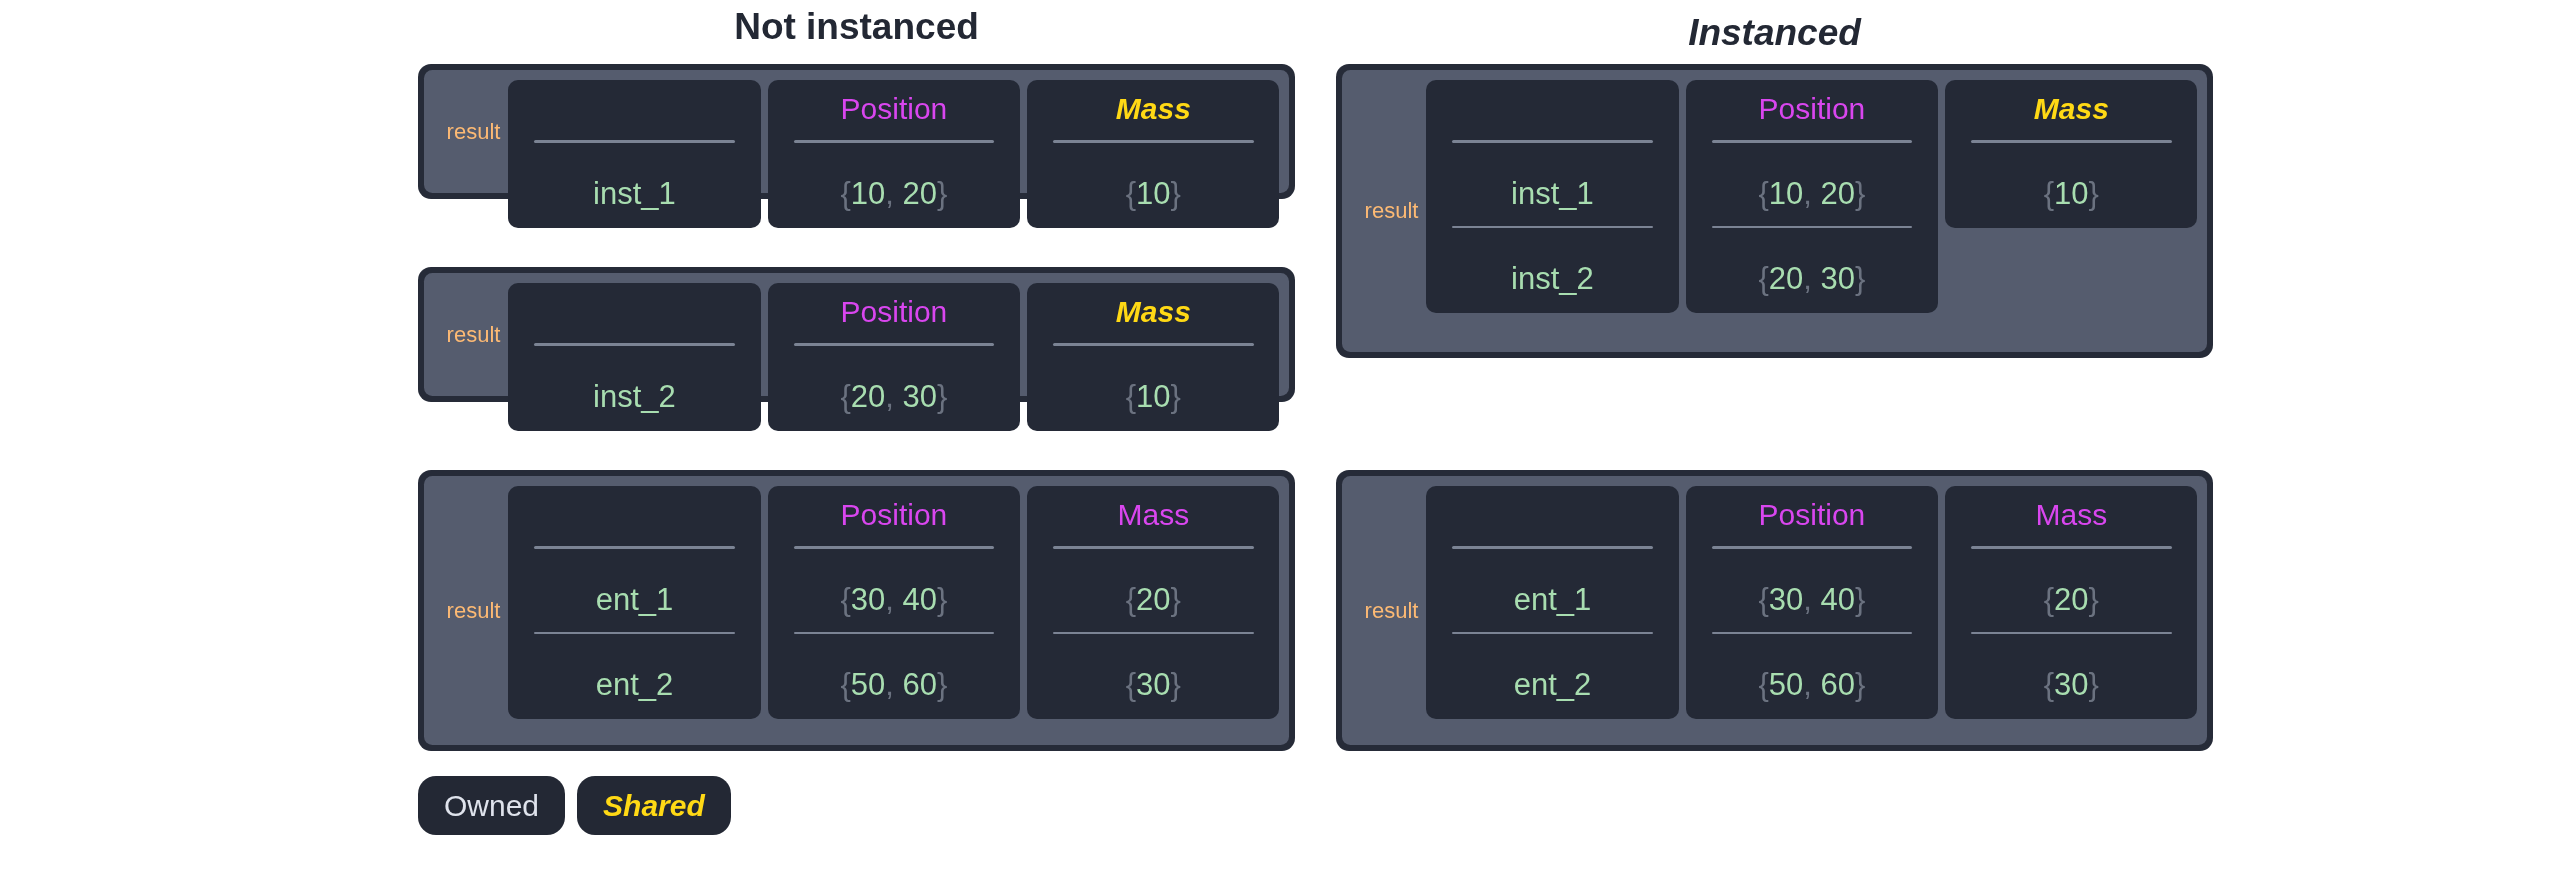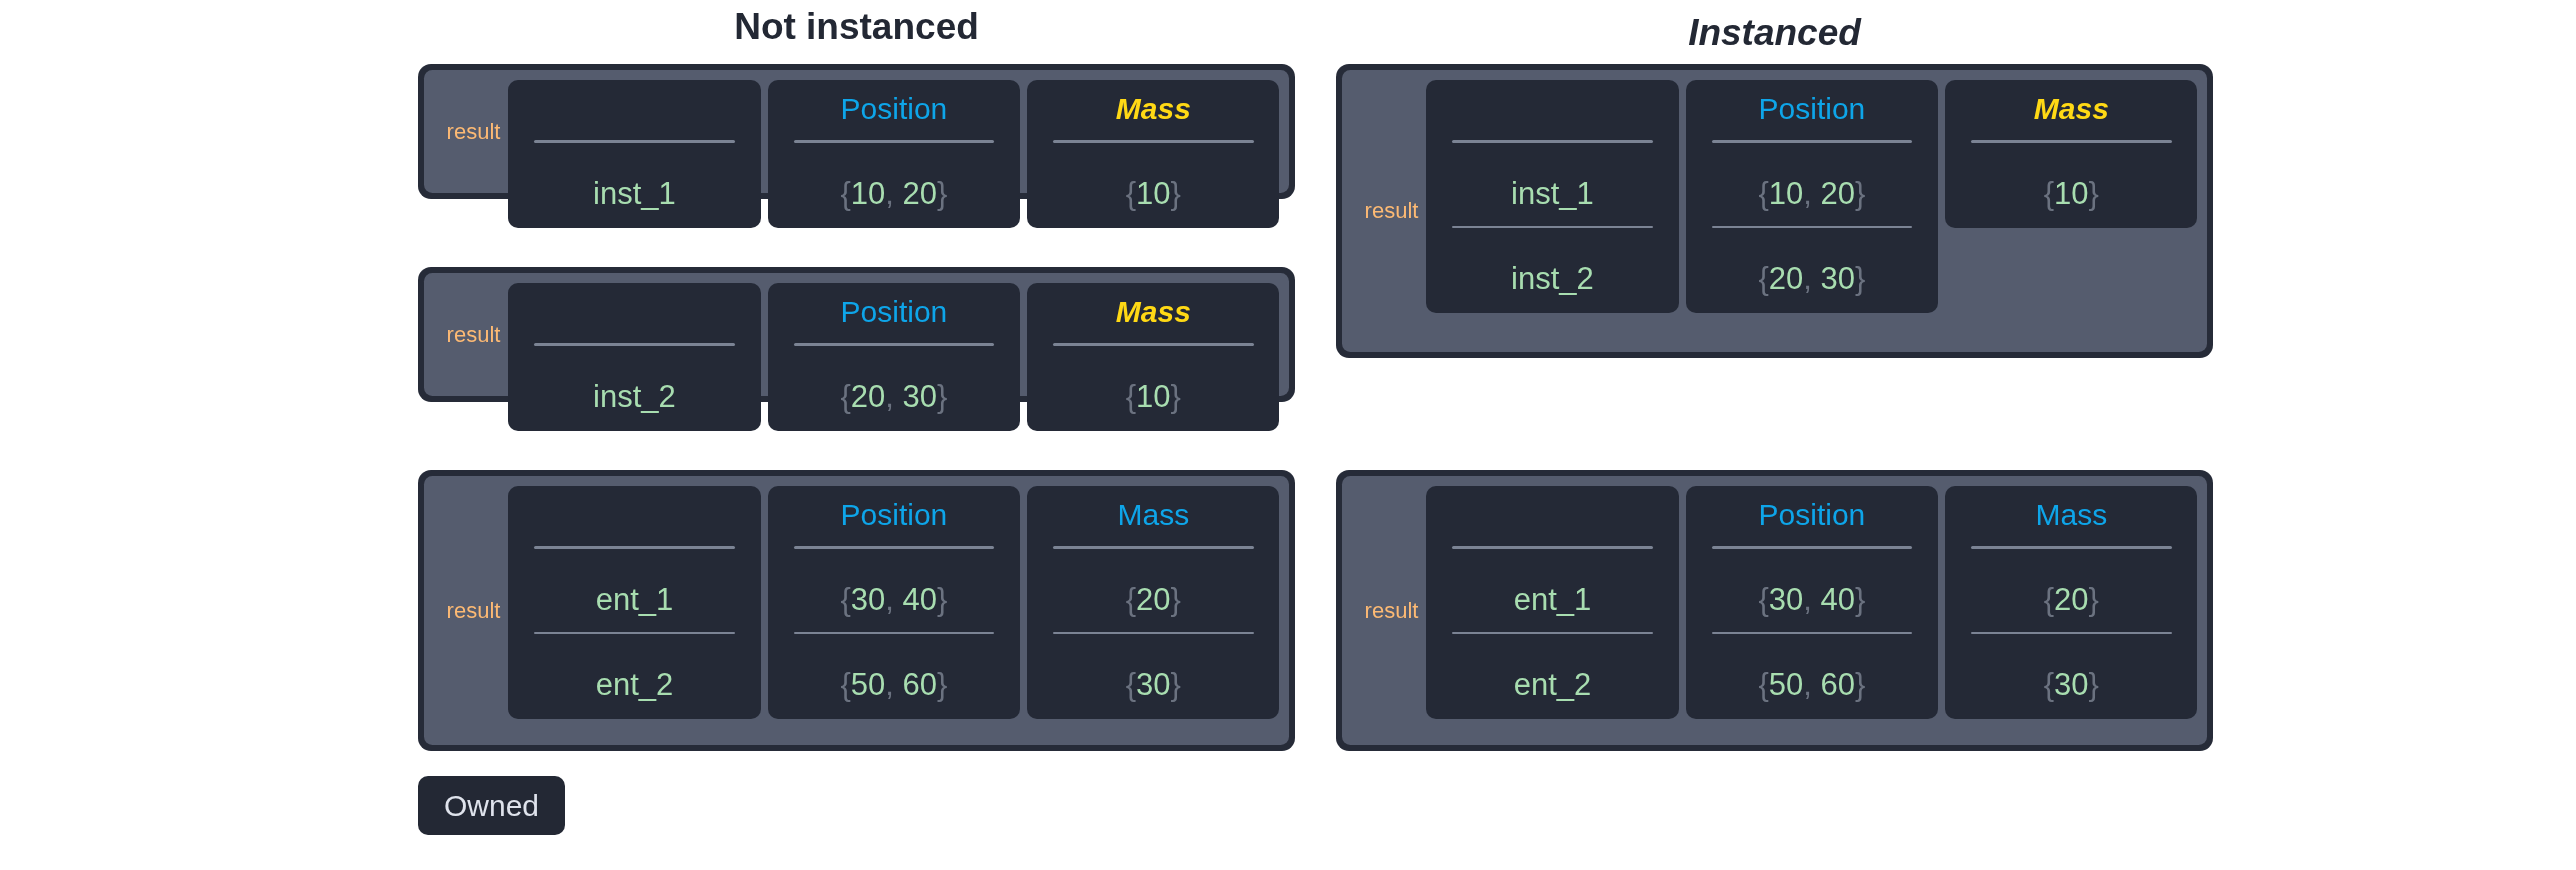--- a/index.html
+++ b/index.html
@@ -65,7 +65,7 @@
 
   .col-head {
     font-size: 30px;
-    color: #0ea5e9;
+    color: #d946ef;
     text-align: center;
     white-space: nowrap;
     min-height: 40px;

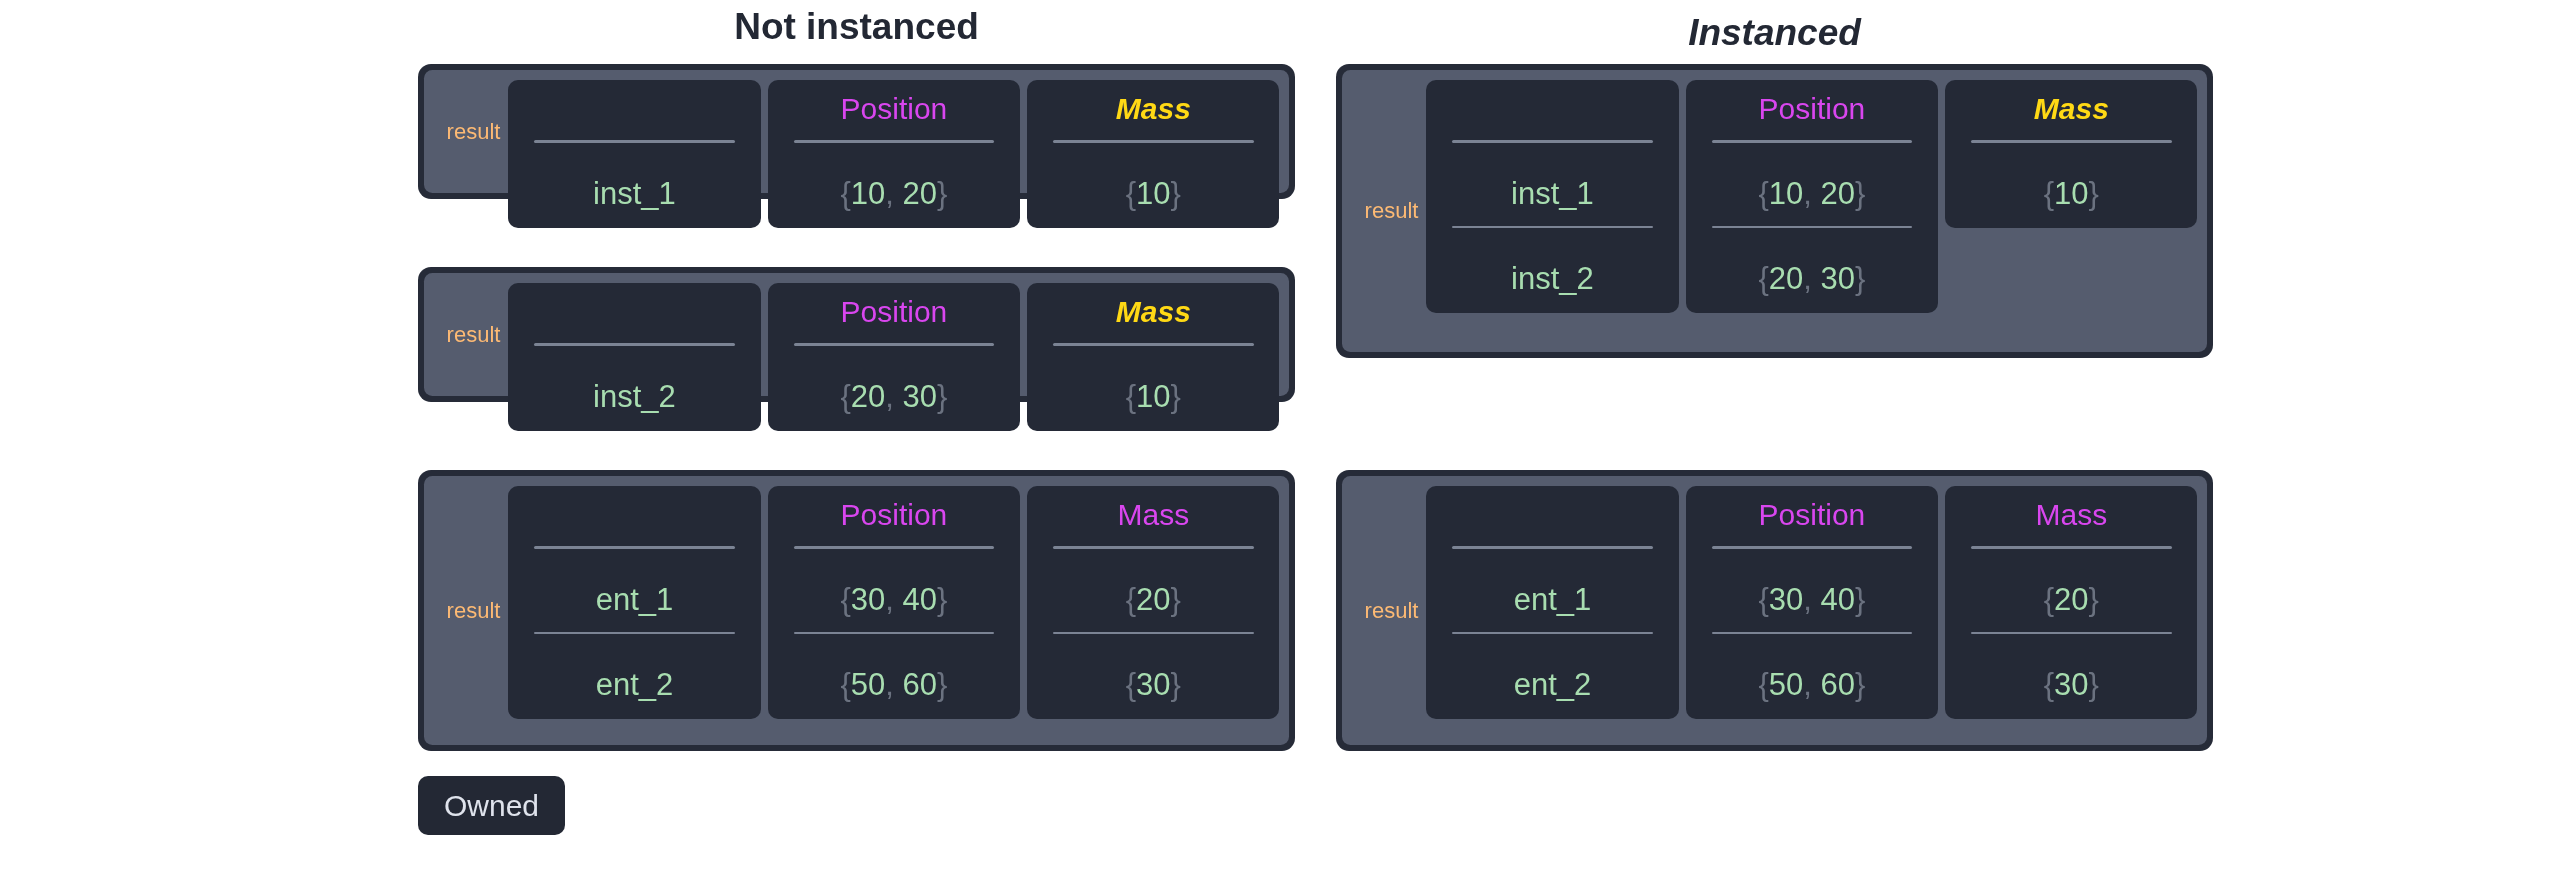--- a/index.html
+++ b/index.html
@@ -97,7 +97,7 @@
   .legend { position: absolute; display: flex; gap: 12px; }
   .chip {
     background: #232834;
-    border-radius: 10px;
+    border-radius: 18px;
     padding: 11px 26px;
     font-size: 30px;
     color: #dfe3ec;

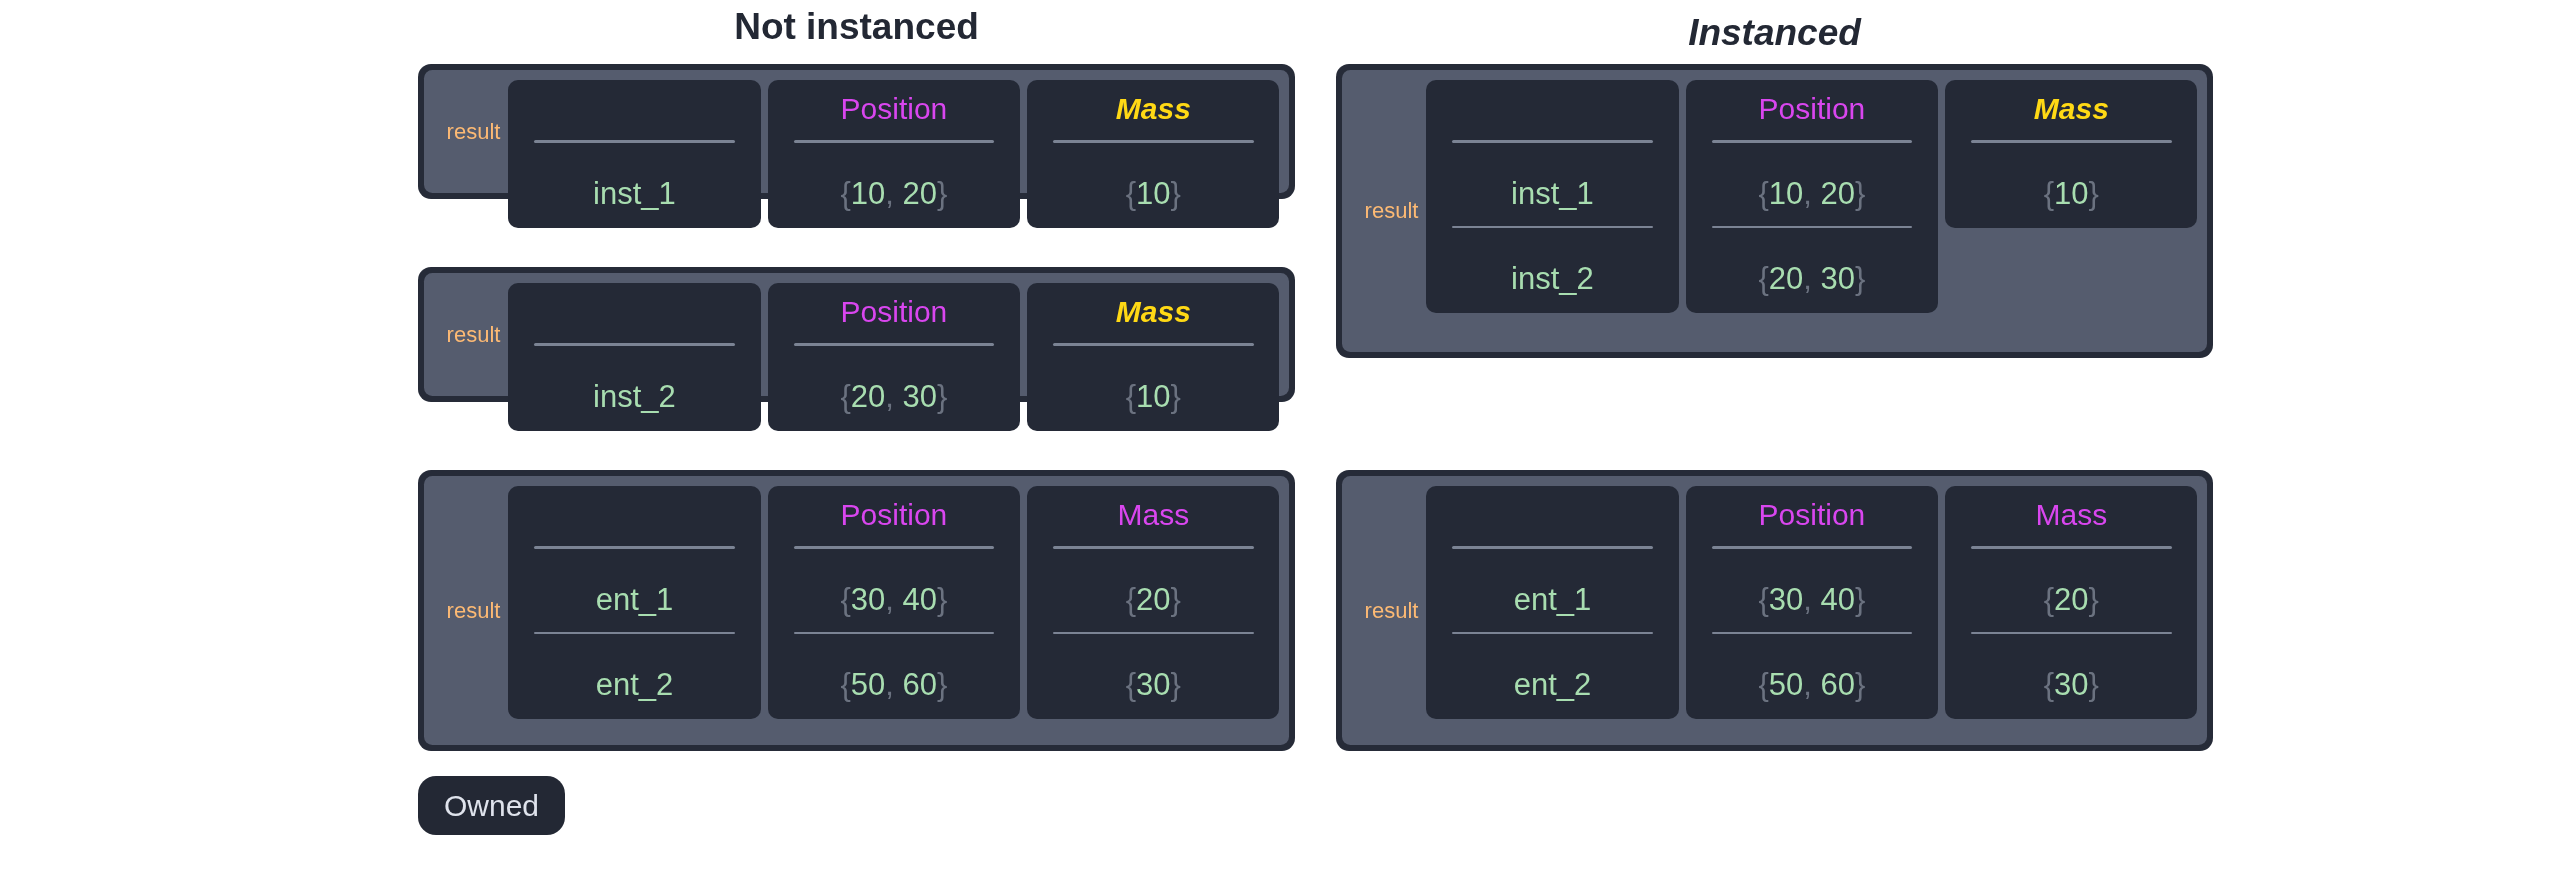--- a/index.html
+++ b/index.html
@@ -267,6 +267,7 @@
 
   <div class="legend" style="left:418px; top:776px;">
     <div class="chip">Owned</div>
+    <div class="chip shared">Shared</div>
   </div>
 
 </div>

